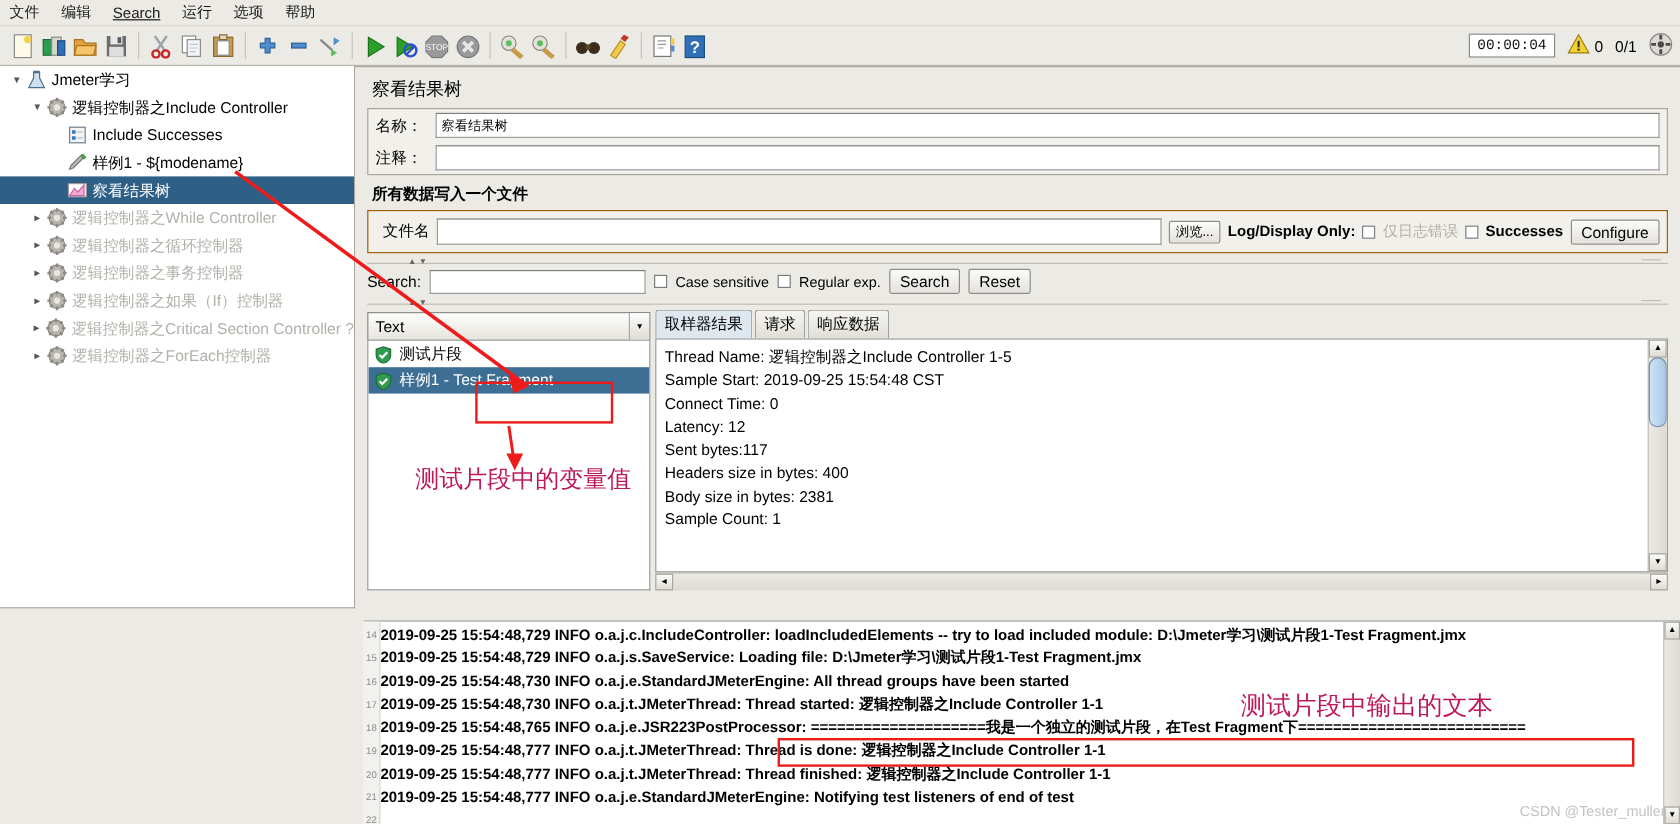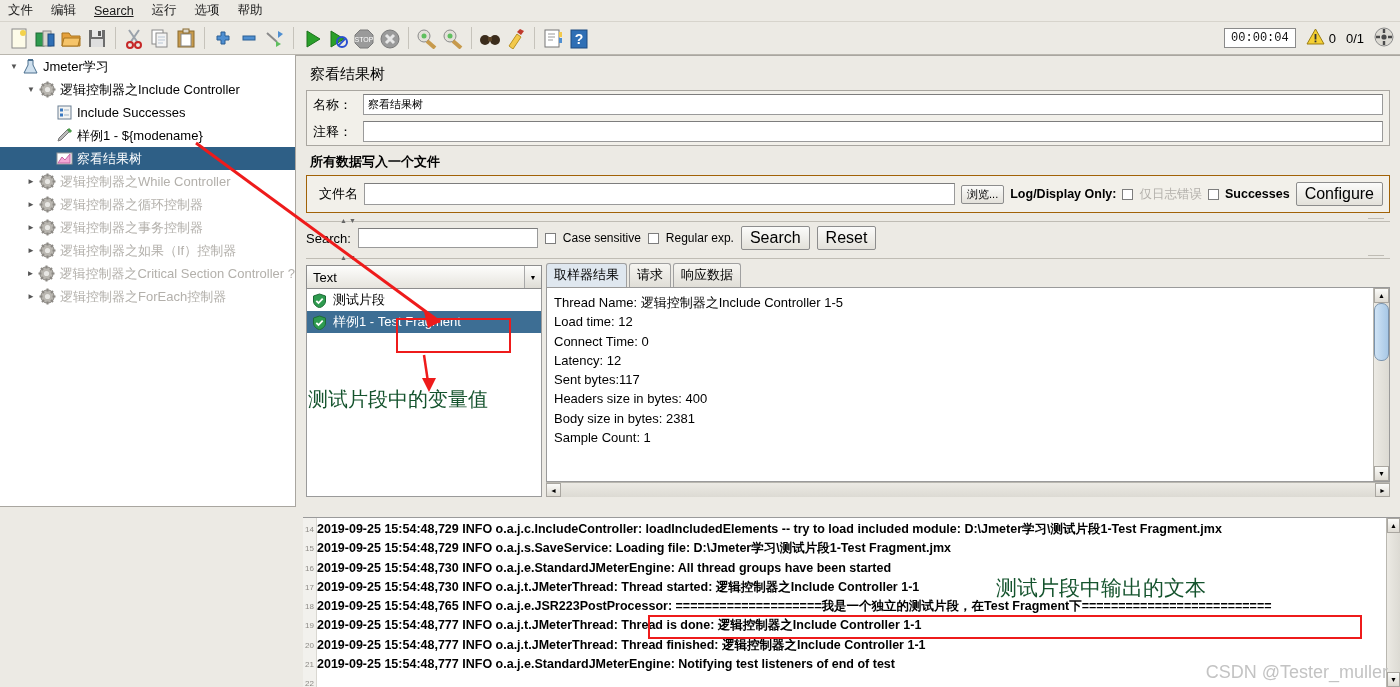--- a/index.html
+++ b/index.html
@@ -61,7 +61,7 @@
   .groupbox { border:1px solid #a16207; background:#f2f0ea; margin:0 10px; padding:6px; }
   .btn {
     border:1px solid #8d8d8d; background:linear-gradient(#fbfbfa,#e3e1da);
-    padding:2px 8px; font-size:16px; border-radius:2px; white-space:nowrap;
+    padding:2px 8px; font-size:13px; border-radius:2px; white-space:nowrap;
   }
   .btn.sm { font-size:11px; padding:1px 5px; }
   .cbx { width:11px; height:11px; border:1px solid #7d7d7d; background:#fff; display:inline-block; vertical-align:-1px; }

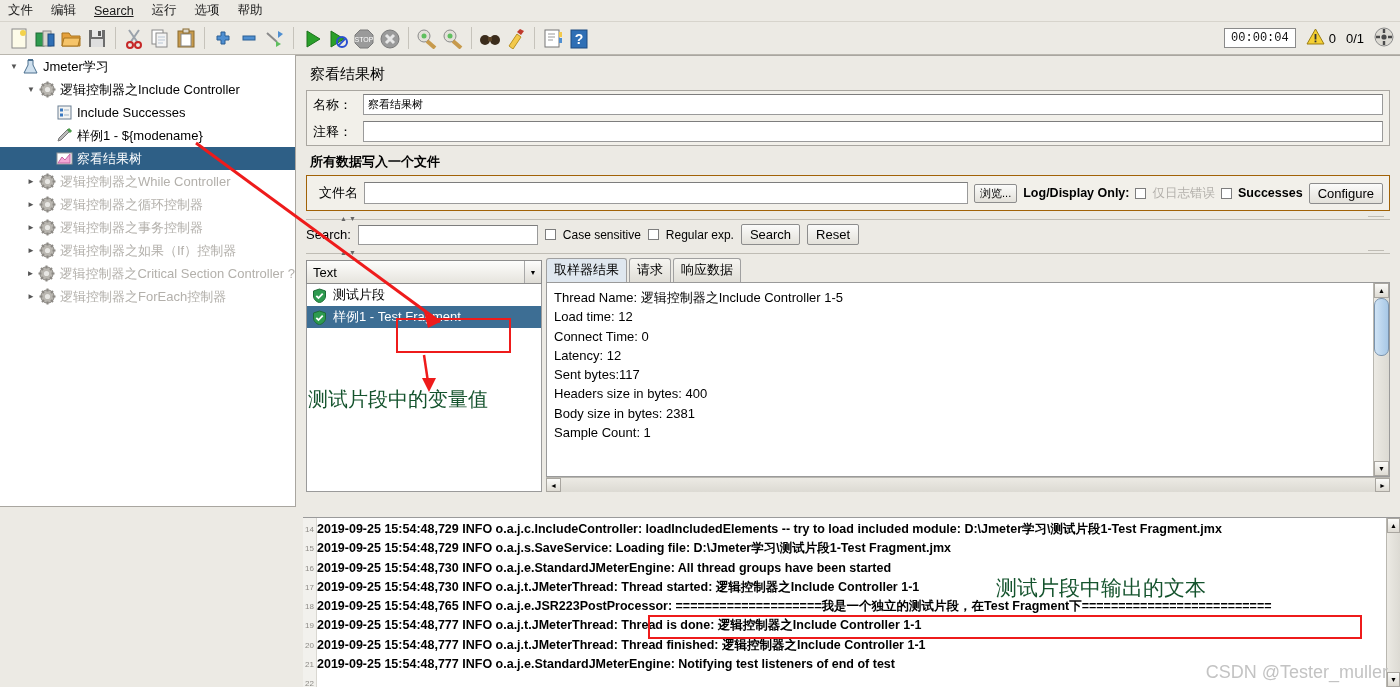--- a/index.html
+++ b/index.html
@@ -505,6 +505,7 @@
         <div id="detailbox">
           <div id="detailtext">
               <div>Thread Name: 逻辑控制器之Include Controller 1-5</div>
+              <div>Sample Start: 2019-09-25 15:54:48 CST</div>
               <div>Load time: 12</div>
               <div>Connect Time: 0</div>
               <div>Latency: 12</div>

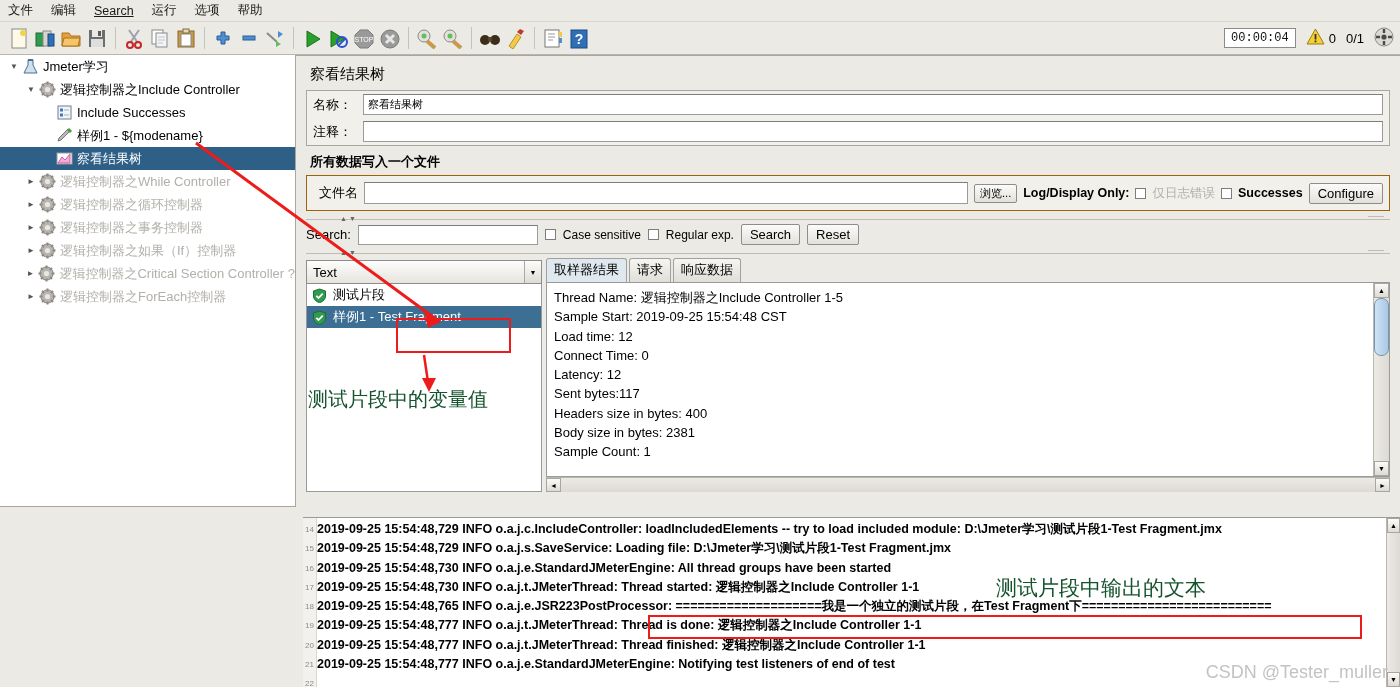--- a/index.html
+++ b/index.html
@@ -506,7 +506,6 @@
           <div id="detailtext">
               <div>Thread Name: 逻辑控制器之Include Controller 1-5</div>
               <div>Sample Start: 2019-09-25 15:54:48 CST</div>
-              <div>Load time: 12</div>
               <div>Connect Time: 0</div>
               <div>Latency: 12</div>
               <div>Sent bytes:117</div>

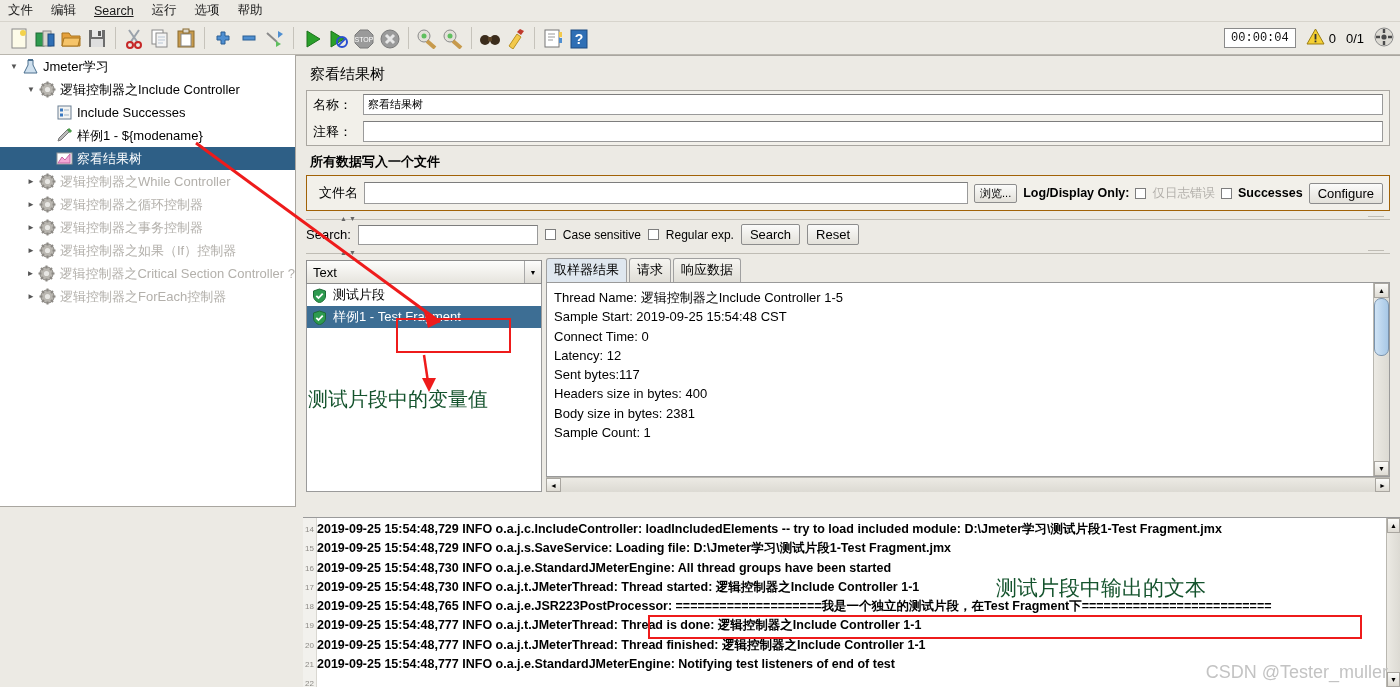--- a/index.html
+++ b/index.html
@@ -110,7 +110,7 @@
   #logtext { flex:1; overflow:hidden; padding-top:2px; }
   .logline { height:19.3px; line-height:19.3px; font-size:12.5px; white-space:nowrap; font-weight:bold; }
   
-  .anno { position:absolute; color:#14532d; font-size:20px; font-weight:normal; white-space:nowrap; }
+  .anno { position:absolute; color:#be185d; font-size:20px; font-weight:normal; white-space:nowrap;padding-left:38px; }
   .redbox { position:absolute; border:2px solid #ee1b1b; }
   svg.annosvg { position:absolute; left:0; top:0; width:1400px; height:687px; pointer-events:none; }
   #watermark { position:absolute; right:12px; bottom:4px; color:#c3c3c3; font-size:18px; }

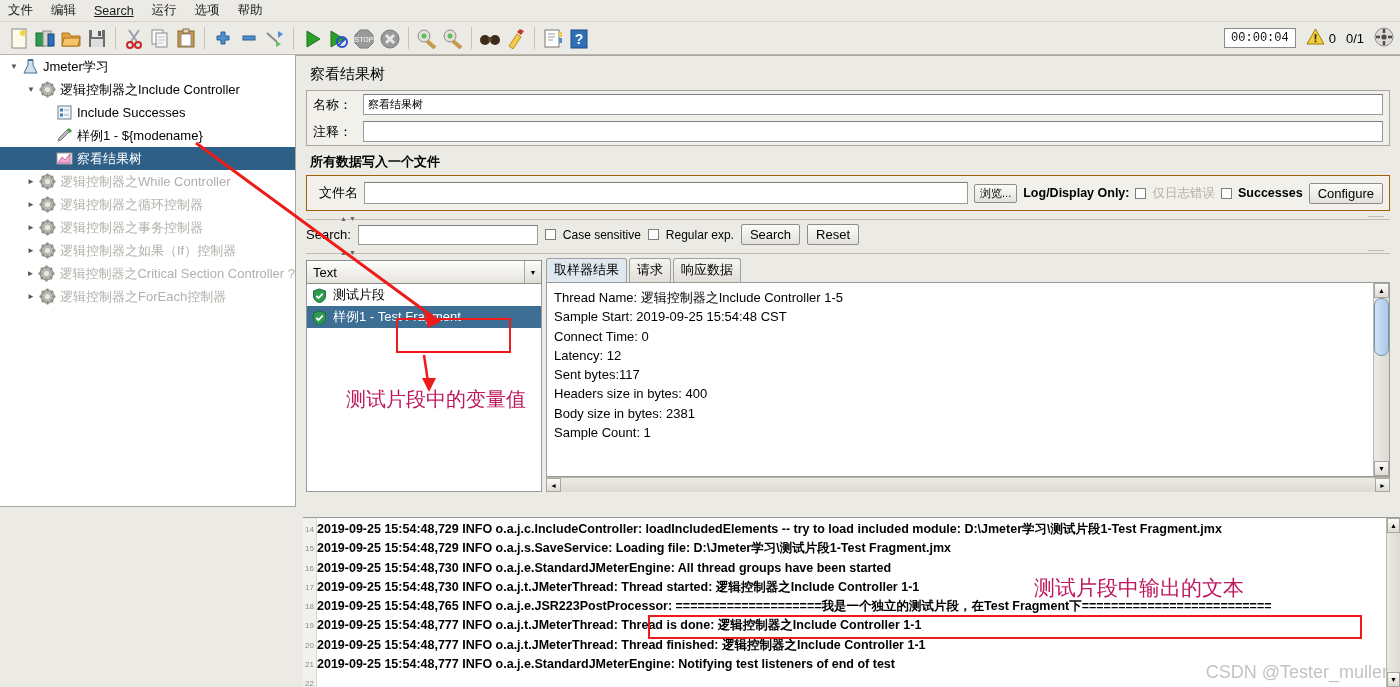--- a/index.html
+++ b/index.html
@@ -113,7 +113,7 @@
   .anno { position:absolute; color:#be185d; font-size:20px; font-weight:normal; white-space:nowrap;padding-left:38px; }
   .redbox { position:absolute; border:2px solid #ee1b1b; }
   svg.annosvg { position:absolute; left:0; top:0; width:1400px; height:687px; pointer-events:none; }
-  #watermark { position:absolute; right:12px; bottom:4px; color:#c3c3c3; font-size:18px; }
+  #watermark { position:absolute; right:12px; bottom:4px; color:#c3c3c3; font-size:12px; }
 </style>
 </head>
 <body>

